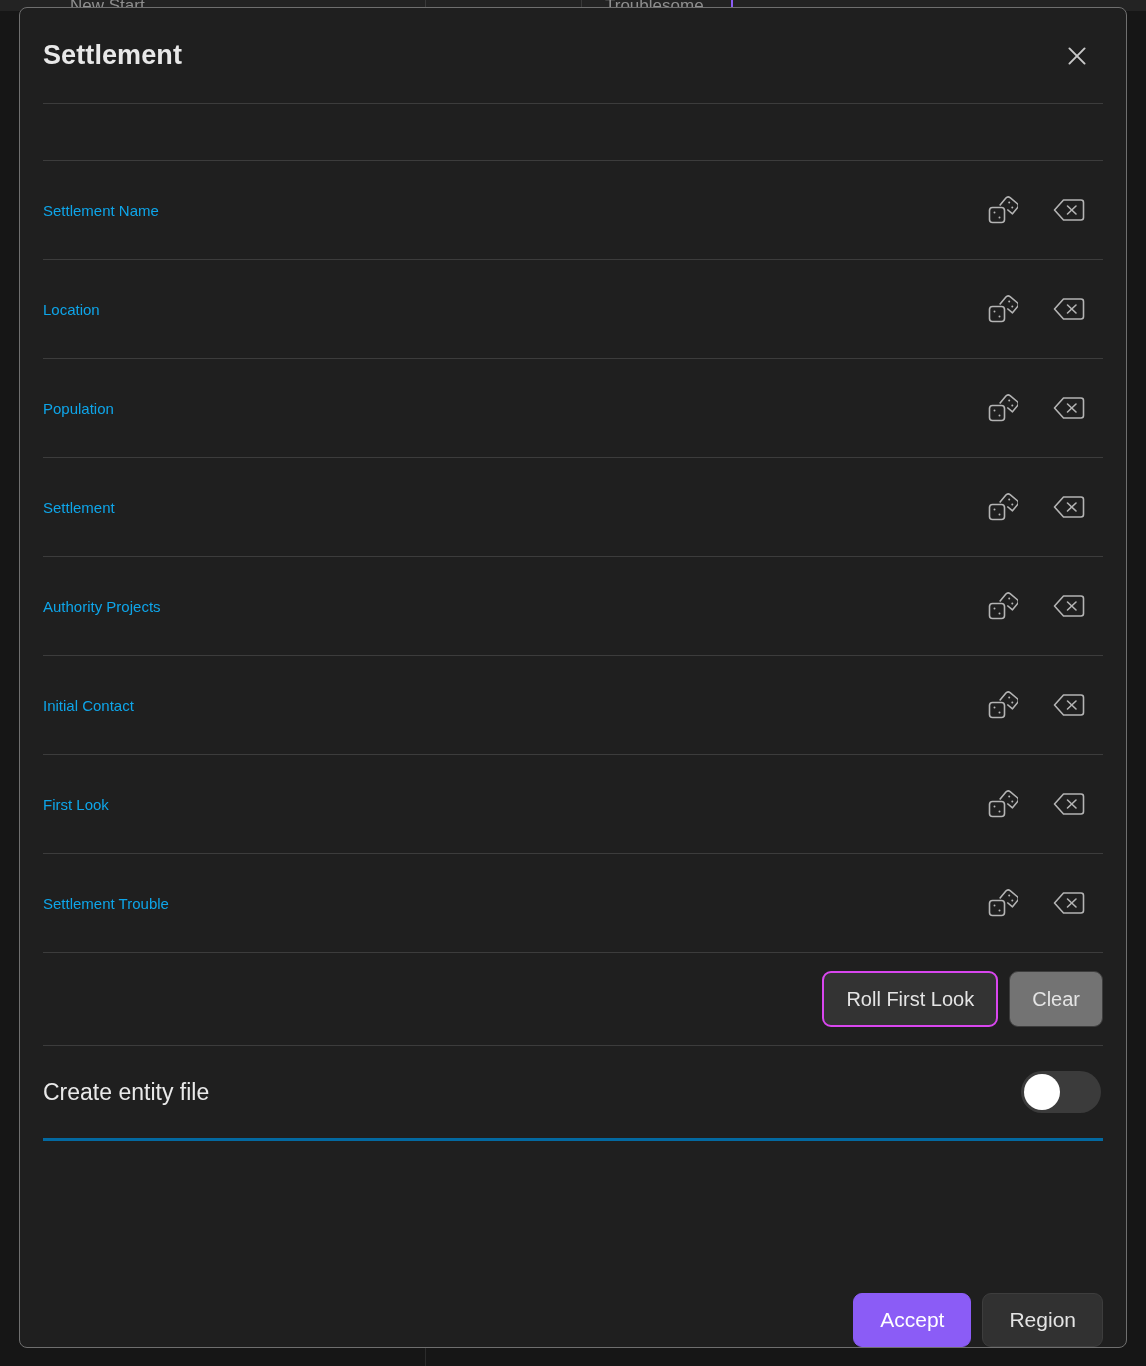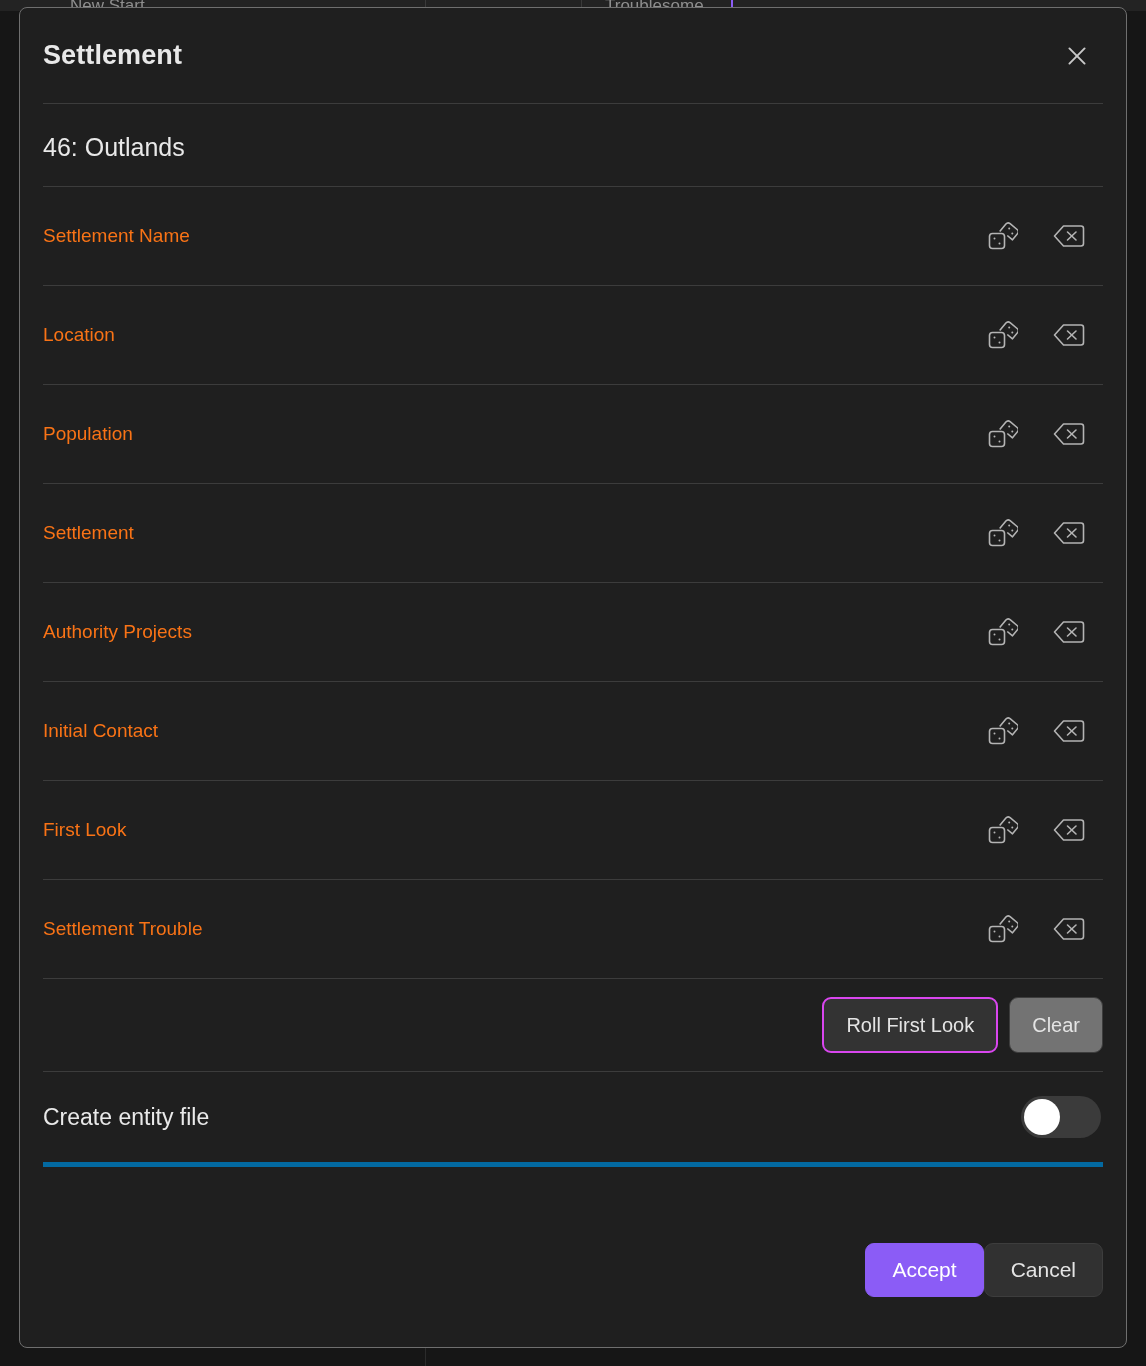--- a/index.html
+++ b/index.html
@@ -295,7 +295,6 @@
     <div class="divider"></div>
 
     <div class="entity-block">
-      <div class="entity-name">46: Outlands</div>
     </div>
 
     <div class="divider"></div>

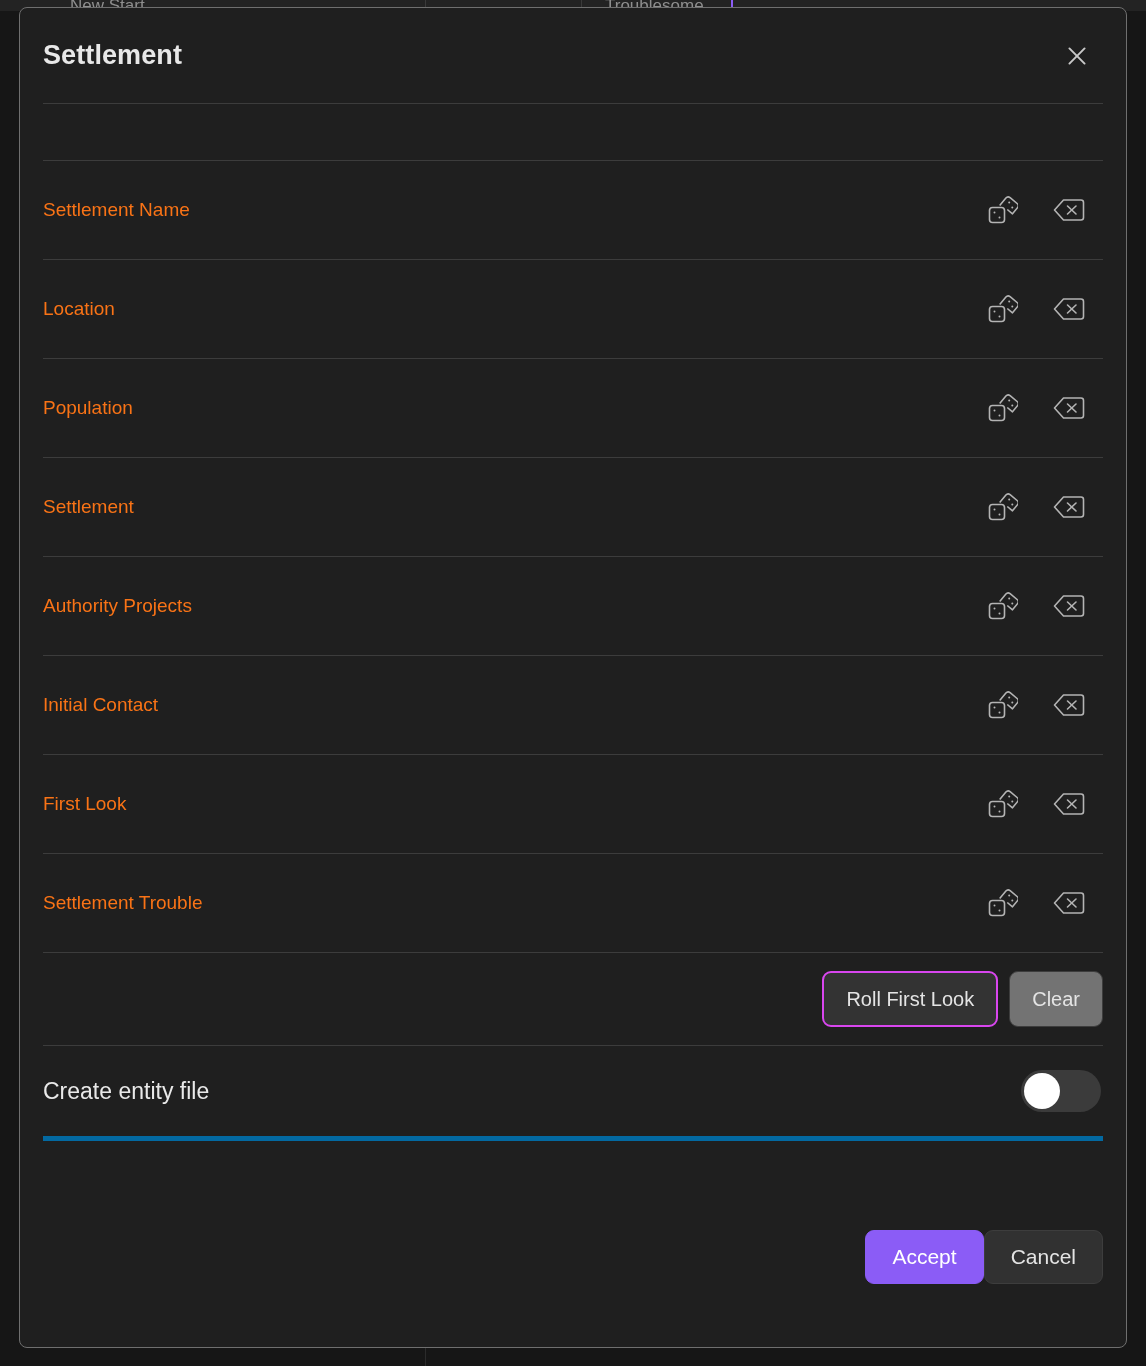--- a/index.html
+++ b/index.html
@@ -151,8 +151,8 @@
     box-sizing: border-box;
   }
   .field-label {
-    font-size: 19px;
-    color: #f97316;
+    font-size: 15px;
+    color: #0ea5e9;
   }
   .field-actions {
     display: flex;

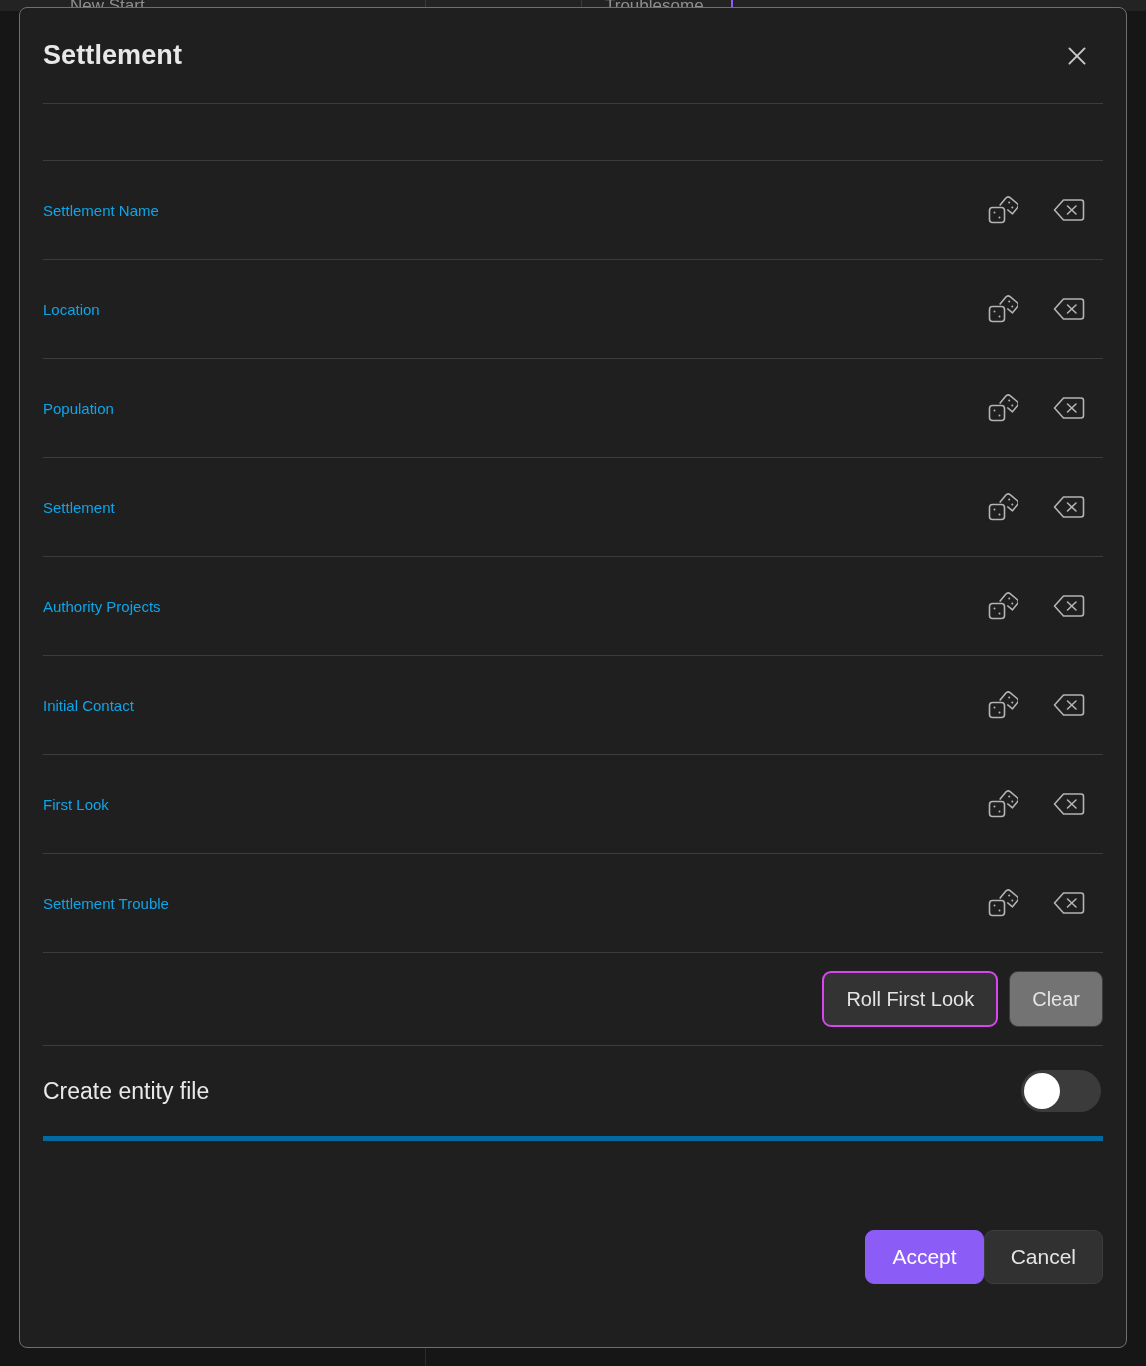--- a/index.html
+++ b/index.html
@@ -208,7 +208,7 @@
     display: flex;
     align-items: center;
     justify-content: space-between;
-    border-bottom: 5px solid #0369a1;
+    border-bottom: 3px solid #0369a1;
     box-sizing: border-box;
   }
   .toggle-label {

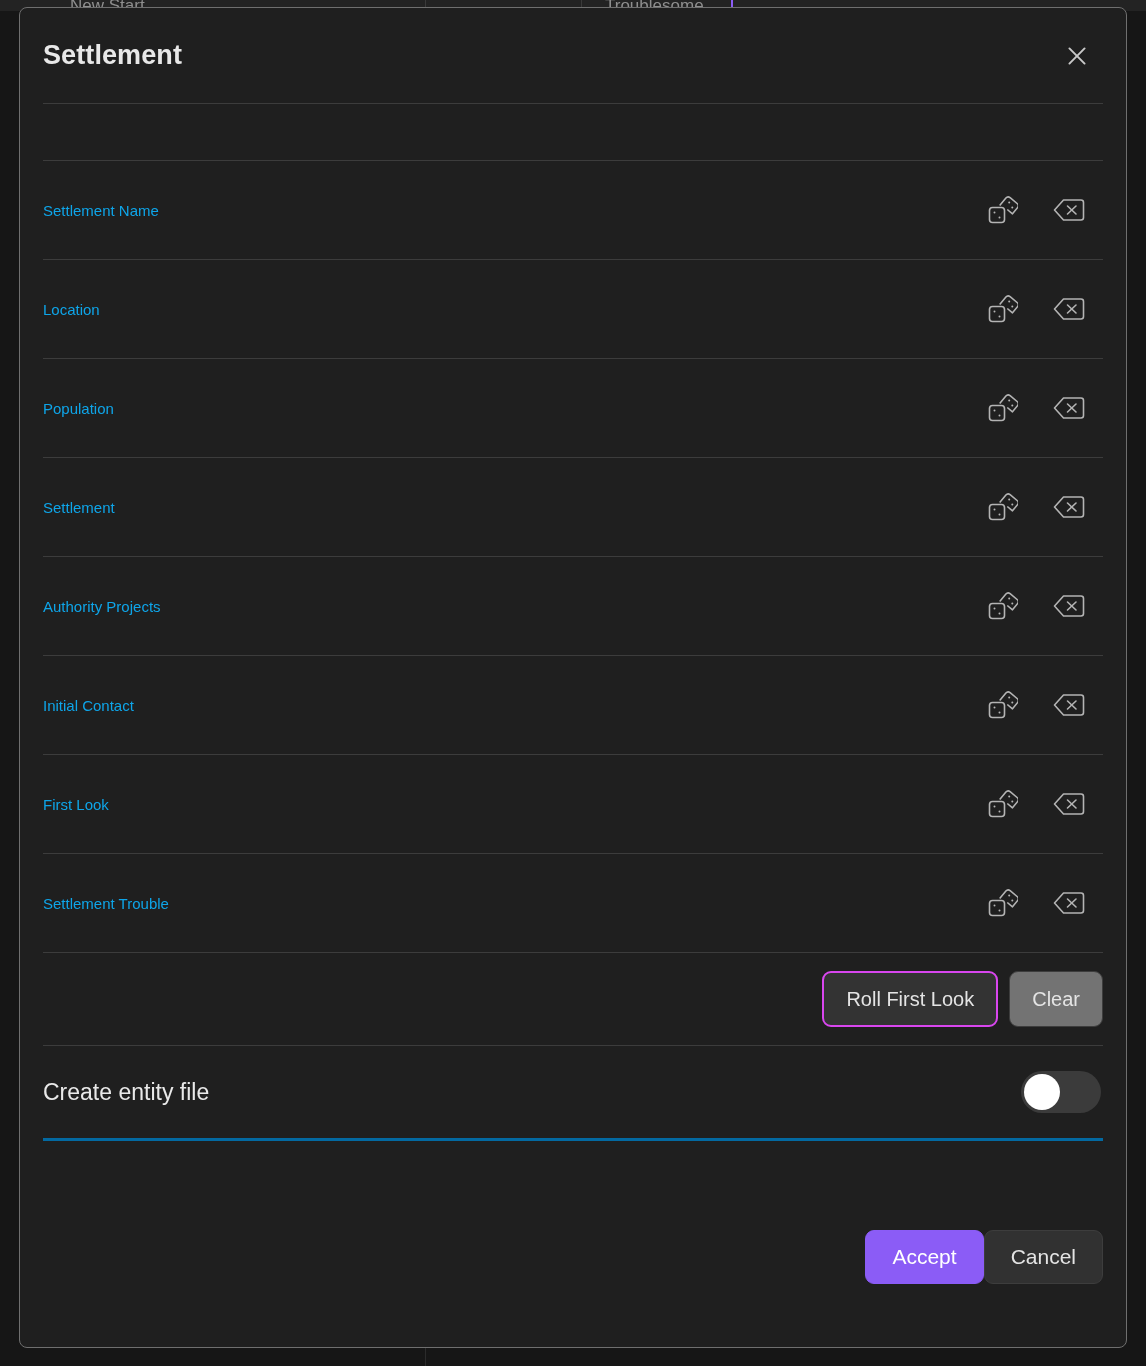--- a/index.html
+++ b/index.html
@@ -238,9 +238,10 @@
   .footer {
     flex: 1 1 auto;
     display: flex;
-    align-items: center;
+    align-items: flex-end;
     justify-content: flex-end;
     padding-top: 26px;
+    gap: 11px;
   }
   .btn-accept {
     background: #8b5cf6;

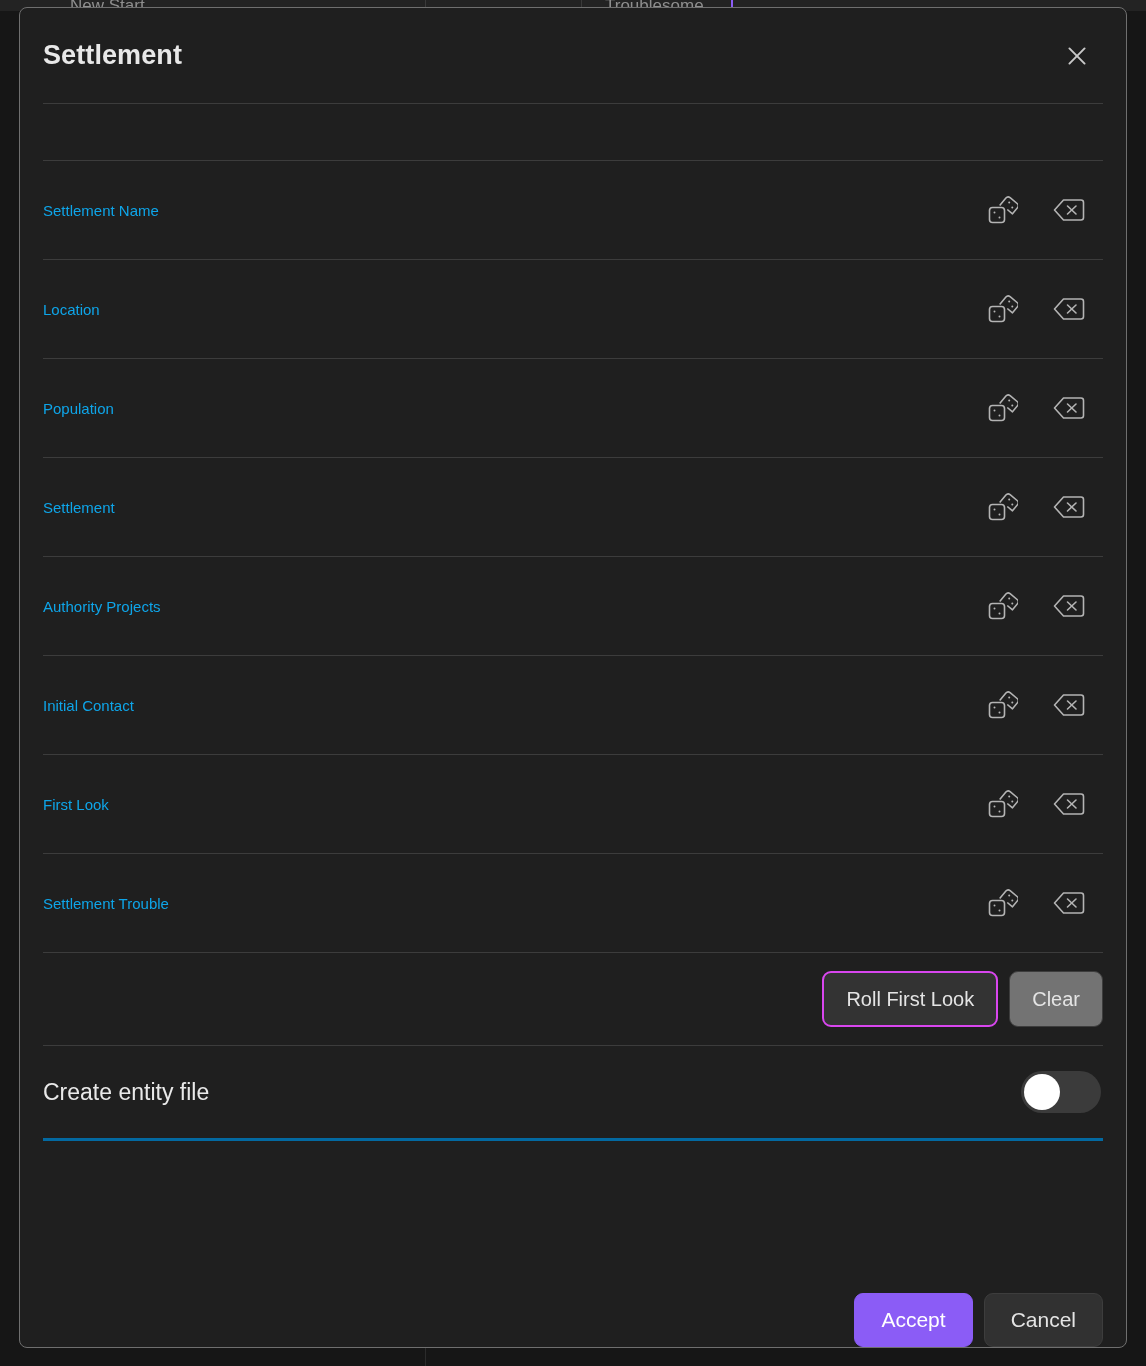--- a/index.html
+++ b/index.html
@@ -534,7 +534,7 @@
 
     <div class="footer">
       <div class="btn btn-accept">Accept</div>
-      <div class="btn btn-cancel">Cancel</div>
+      <div class="btn btn-cancel">Region</div>
     </div>
 
   </div>

